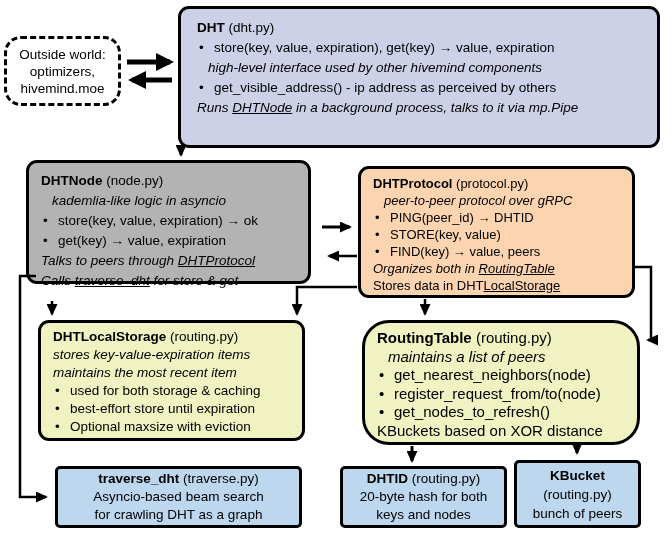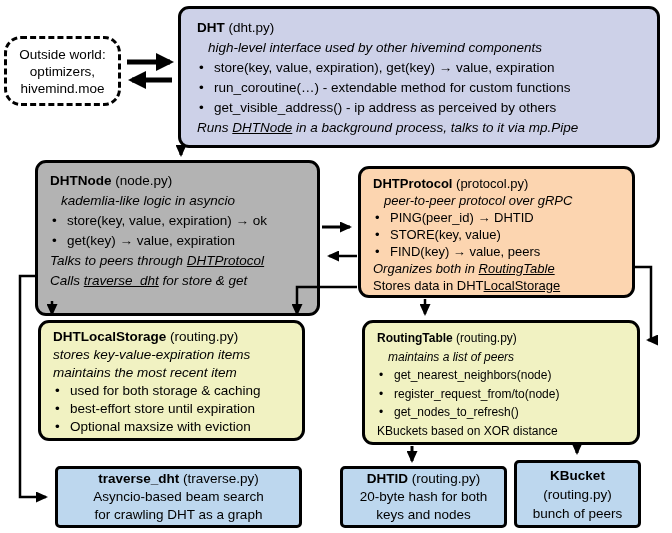--- a/index.html
+++ b/index.html
@@ -66,8 +66,8 @@
 
   <div class="box dht">
     <div class="line"><span class="b">DHT</span><span> (dht.py)</span></div>
+    <div class="line"><span class="blt">•</span><span>store(key, value, expiration), get(key) → value, expiration</span></div>
     <div class="line i ind">high-level interface used by other hivemind components</div>
-    <div class="line"><span class="blt">•</span><span>store(key, value, expiration), get(key) → value, expiration</span></div>
     <div class="line"><span class="blt">•</span><span>run_coroutine(…) - extendable method for custom functions</span></div>
     <div class="line"><span class="blt">•</span><span>get_visible_address() - ip address as perceived by others</span></div>
     <div class="line i"><span>Runs </span><span class="u">DHTNode</span><span> in a background process, talks to it via mp.Pipe</span></div>

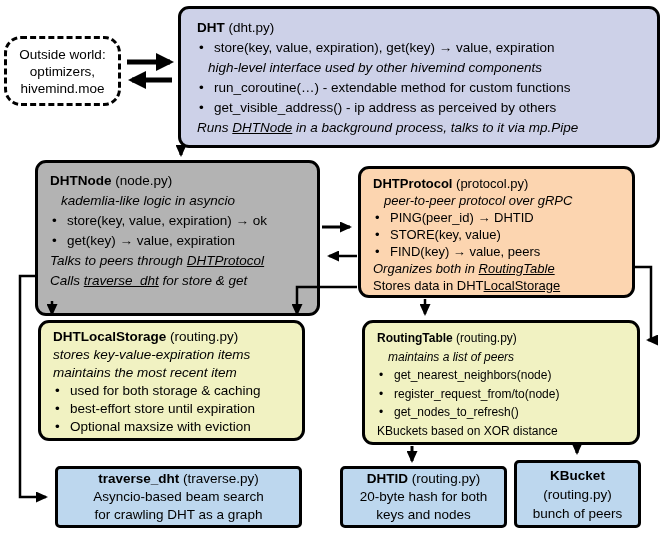--- a/index.html
+++ b/index.html
@@ -68,7 +68,6 @@
     <div class="line"><span class="b">DHT</span><span> (dht.py)</span></div>
     <div class="line"><span class="blt">•</span><span>store(key, value, expiration), get(key) → value, expiration</span></div>
     <div class="line i ind">high-level interface used by other hivemind components</div>
-    <div class="line"><span class="blt">•</span><span>run_coroutine(…) - extendable method for custom functions</span></div>
     <div class="line"><span class="blt">•</span><span>get_visible_address() - ip address as perceived by others</span></div>
     <div class="line i"><span>Runs </span><span class="u">DHTNode</span><span> in a background process, talks to it via mp.Pipe</span></div>
   </div>

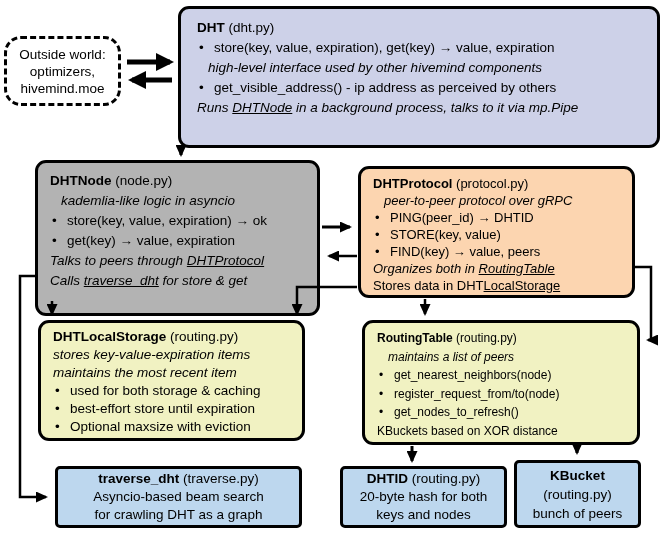--- a/index.html
+++ b/index.html
@@ -20,7 +20,7 @@
              display: flex; flex-direction: column; justify-content: center; align-items: center;
              font-size: 13.5px; font-weight: normal; line-height: 17px; }
   .dht { left: 178px; top: 6px; width: 482px; height: 142px; background: #cdd1e8; padding: 9px 6px 0 16px; font-size: 13.5px; line-height: 20px; }
-  .node { left: 35px; top: 160px; width: 285px; height: 156px; background: #b3b3b3; padding: 8px 6px 0 12px; font-size: 13.5px; line-height: 20px; }
+  .node { left: 26px; top: 160px; width: 285px; height: 124px; background: #b3b3b3; padding: 8px 6px 0 12px; font-size: 13.5px; line-height: 20px; }
   .protocol { left: 358px; top: 166px; width: 277px; height: 132px; background: #fcd5b0; padding: 6px 6px 0 12px; font-size: 13px; line-height: 17px; }
   .localstorage { left: 38px; top: 320px; width: 267px; height: 121px; background: #f1f2c2; padding: 5px 6px 0 12px; font-size: 13.5px; line-height: 18px; border-radius: 11px; }
   .routing { left: 362px; top: 320px; width: 278px; height: 125px; background: #f1f2c2; padding: 6px 8px 0 12px; font-size: 12px; line-height: 18.5px; }

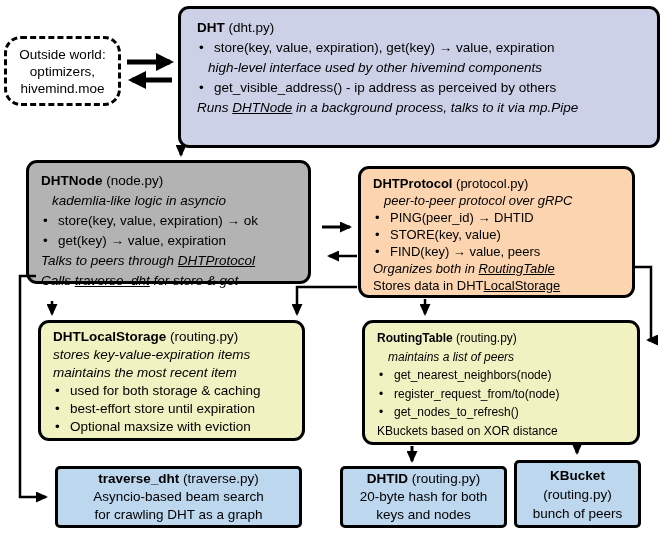--- a/index.html
+++ b/index.html
@@ -23,7 +23,7 @@
   .node { left: 26px; top: 160px; width: 285px; height: 124px; background: #b3b3b3; padding: 8px 6px 0 12px; font-size: 13.5px; line-height: 20px; }
   .protocol { left: 358px; top: 166px; width: 277px; height: 132px; background: #fcd5b0; padding: 6px 6px 0 12px; font-size: 13px; line-height: 17px; }
   .localstorage { left: 38px; top: 320px; width: 267px; height: 121px; background: #f1f2c2; padding: 5px 6px 0 12px; font-size: 13.5px; line-height: 18px; border-radius: 11px; }
-  .routing { left: 362px; top: 320px; width: 278px; height: 125px; background: #f1f2c2; padding: 6px 8px 0 12px; font-size: 12px; line-height: 18.5px; }
+  .routing { left: 362px; top: 320px; width: 278px; height: 125px; background: #f1f2c2; padding: 6px 8px 0 12px; font-size: 15px; line-height: 18.5px; border-radius: 27px; }
   .leaf { background: #bdd7ee; border-radius: 5px; text-align: center; font-size: 13.5px; line-height: 18px;
           display: flex; flex-direction: column; justify-content: center; }
   .traverse { left: 55px; top: 466px; width: 247px; height: 62px; }

